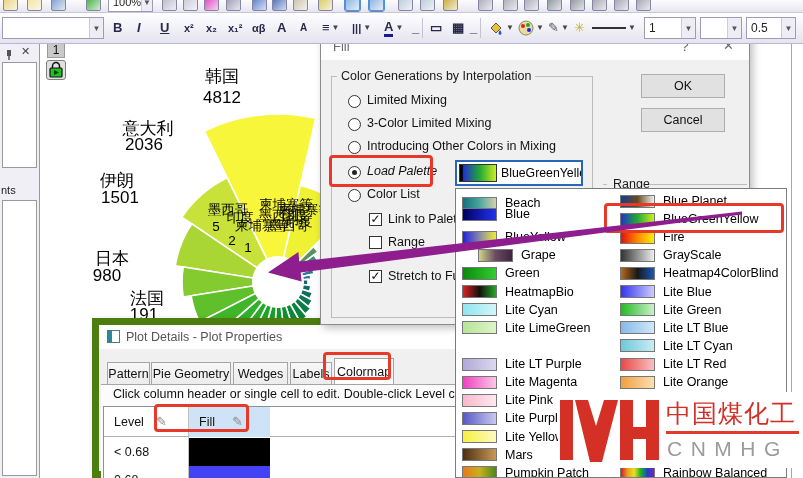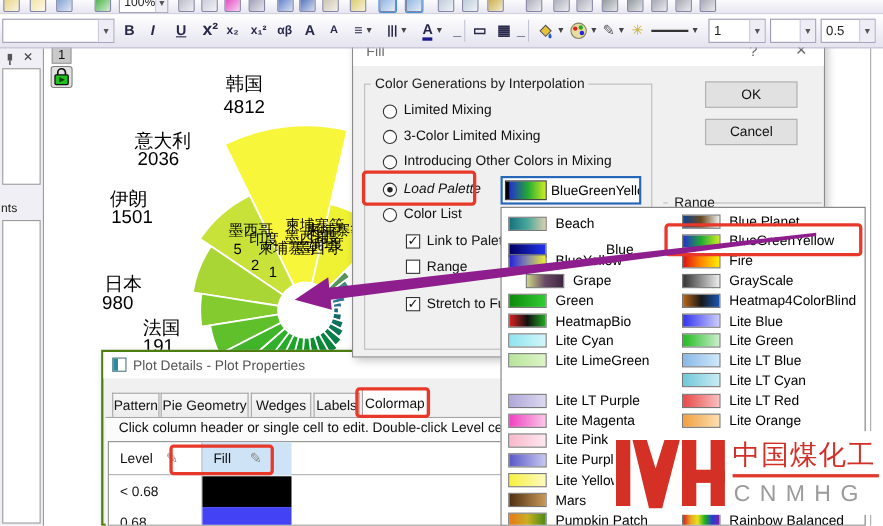--- a/index.html
+++ b/index.html
@@ -100,7 +100,7 @@
         <span style="">U</span>
       </div>
       <div class="tbtn" style="left: 184px;">
-        <span style="font-size:16px;">x²</span>
+        <span style="font-size:11px;">x²</span>
       </div>
       <div class="tbtn" style="left: 206px;">
         <span style="font-size:11px;">x₂</span>

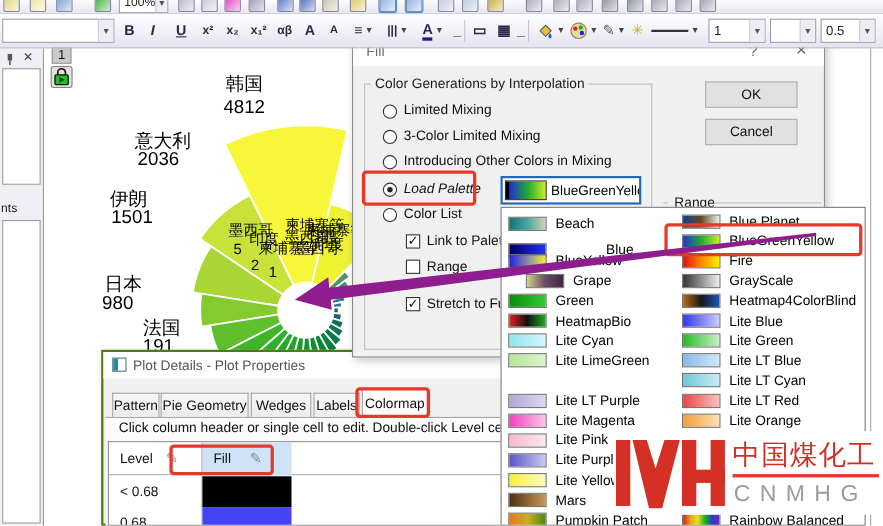--- a/index.html
+++ b/index.html
@@ -331,7 +331,7 @@
         <span class="pswatch" style="background:linear-gradient(90deg,#15707e,#49a79b,#d9cfae)"></span>
         <span class="plabel">Beach</span>
       </div>
-      <div class="prow" style="left: 6px; top: 29px; width: 155px; gap: 46px;">
+      <div class="prow" style="left: 6px; top: 16px; width: 155px;">
         <span class="pswatch" style="background:linear-gradient(90deg,#000060,#2233ee)"></span>
         <span class="plabel">Blue</span>
       </div>

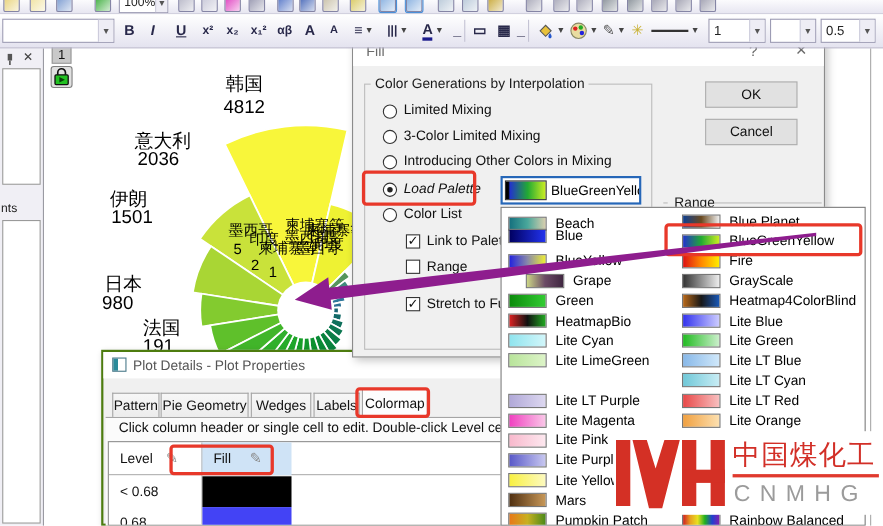--- a/index.html
+++ b/index.html
@@ -34,7 +34,7 @@
 .prow{position:absolute;height:18px;display:flex;align-items:center}
 .pswatch{width:35px;height:13px;border:1px solid #777;margin-right:8px;flex:none}
 .plabel{font-size:12.5px;color:#000;white-space:nowrap}
-#plotdetails{position:absolute;left:92px;top:318px;width:378px;height:160px;background:#f0f0f0;border:2px solid #4d7c0f;box-shadow:2px 2px 6px rgba(0,0,0,.2);z-index:8}
+#plotdetails{position:absolute;left:92px;top:318px;width:378px;height:160px;background:#f0f0f0;border:7px solid #4d7c0f;box-shadow:2px 2px 6px rgba(0,0,0,.2);z-index:8}
 #pdtitle{position:absolute;left:0;top:0;width:100%;height:24px;background:#fff;color:#555}
 .tab{position:absolute;top:37px;height:22px;background:linear-gradient(#f7f7f7,#ececec);border:1px solid #a5a5a5;border-bottom:none;font-size:12.5px;color:#111;display:flex;align-items:center;justify-content:center;white-space:nowrap}
 .tab.active{top:33px;height:26px;background:#fdfdfd}

